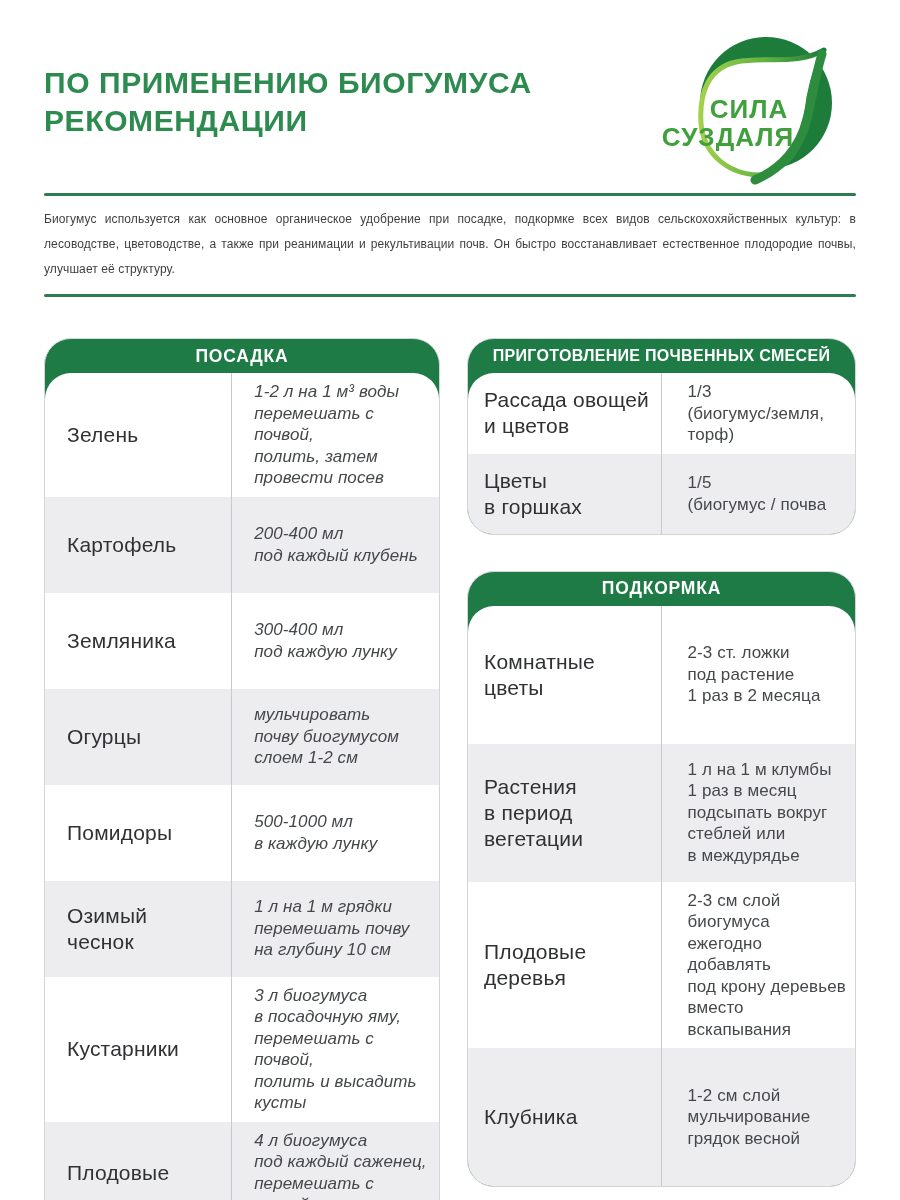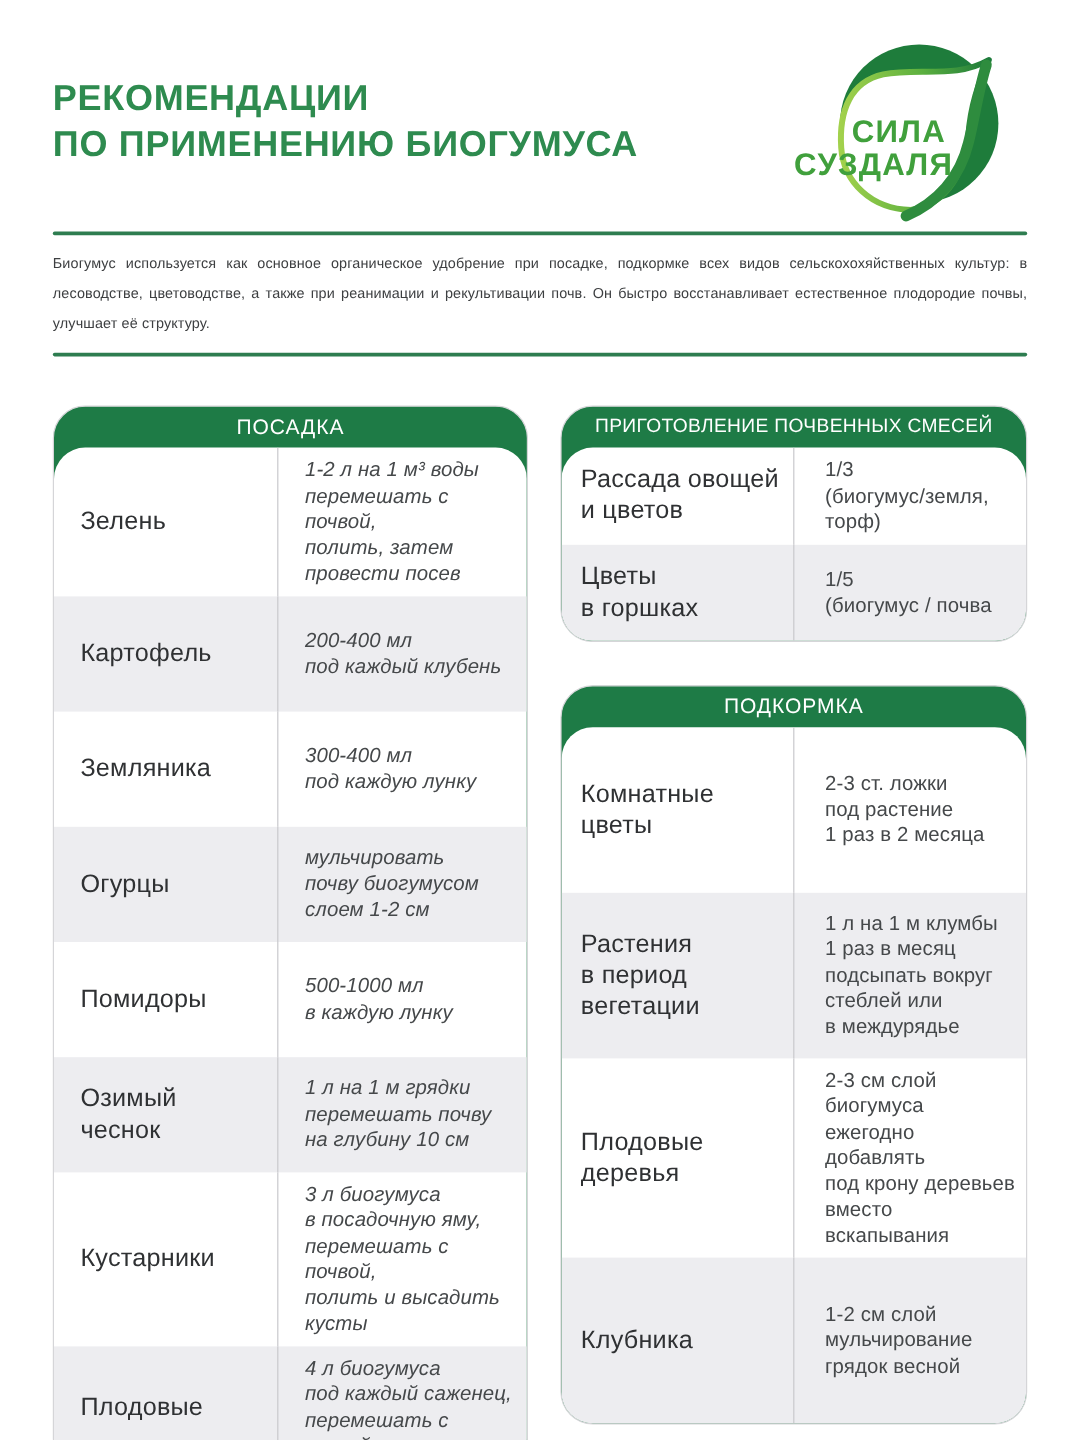--- a/index.html
+++ b/index.html
@@ -63,8 +63,8 @@
 
   <header class="header">
     <h1 class="title">
+      <div>ПО ПРИМЕНЕНИЮ БИОГУМУСА</div>
       <div>РЕКОМЕНДАЦИИ</div>
-      <div>ПО ПРИМЕНЕНИЮ БИОГУМУСА</div>
     </h1>
     <div class="logo-wrap">
       <svg width="245" height="162" viewBox="0 0 245 162">

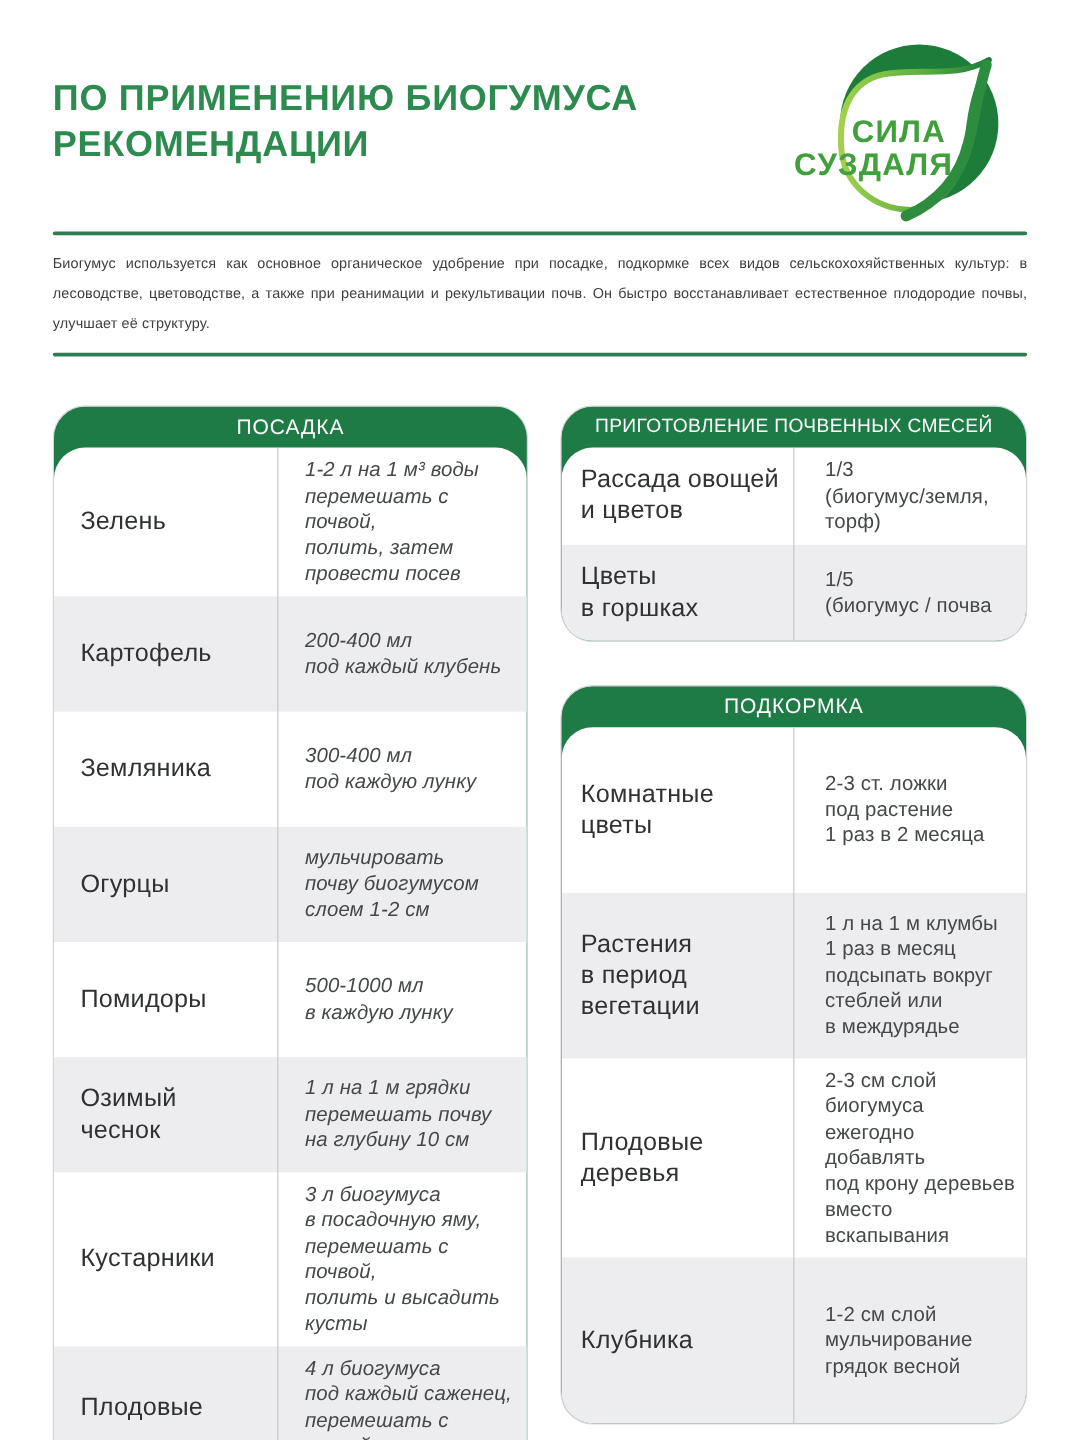--- a/index.html
+++ b/index.html
@@ -33,7 +33,7 @@
   .table { border:1px solid #d5d5d8; border-radius:27px; overflow:hidden;
            background:#1e7b46; }
   .thead { height:34px; display:flex; align-items:center; justify-content:center; }
-  .thead span { color:#ffffff; font-weight:normal; font-size:17.5px; letter-spacing:.8px; }
+  .thead span { color:#ffffff; font-weight:bold; font-size:17.5px; letter-spacing:.8px; }
   .t-mixes .thead span { font-size:16px; letter-spacing:.3px; }
   .tbody { background:#ffffff; border-radius:26px 26px 25px 25px; overflow:hidden; }
 

